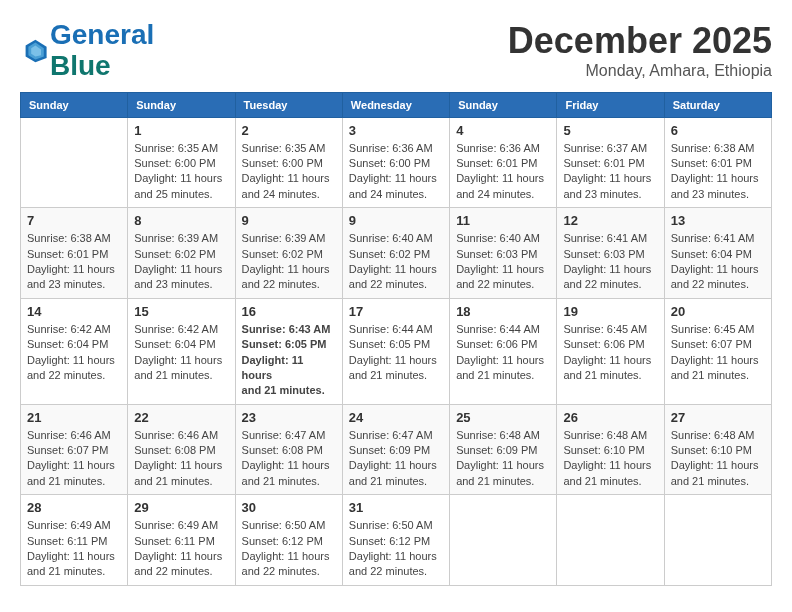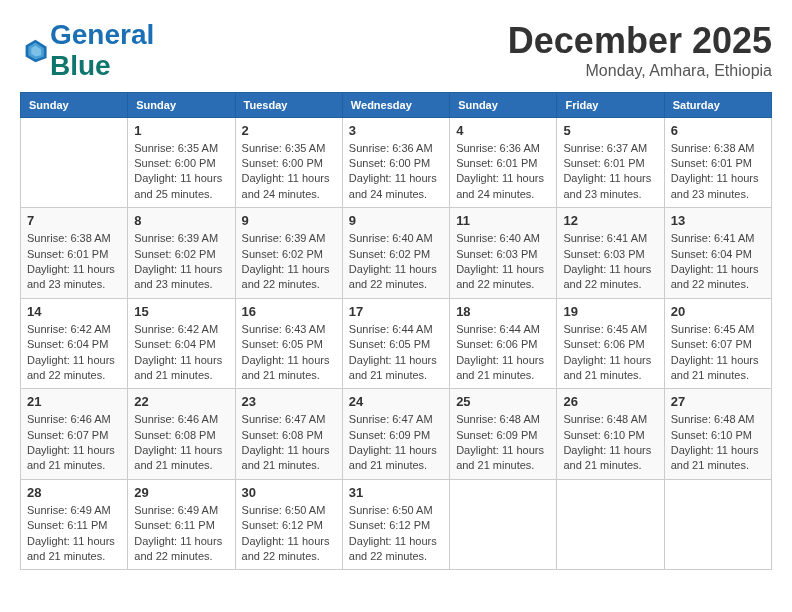--- a/index.html
+++ b/index.html
@@ -237,7 +237,7 @@
         </td>
         <td>
           <div class="day-number">16</div>
-          <div class="cell-text" style="white-space: pre-line;">Sunrise: 6:43 AM
+          <div class="cell-text" style="white-space: pre-line; font-weight: bold;">Sunrise: 6:43 AM
 Sunset: 6:05 PM
 Daylight: 11 hours
 and 21 minutes.</div>

